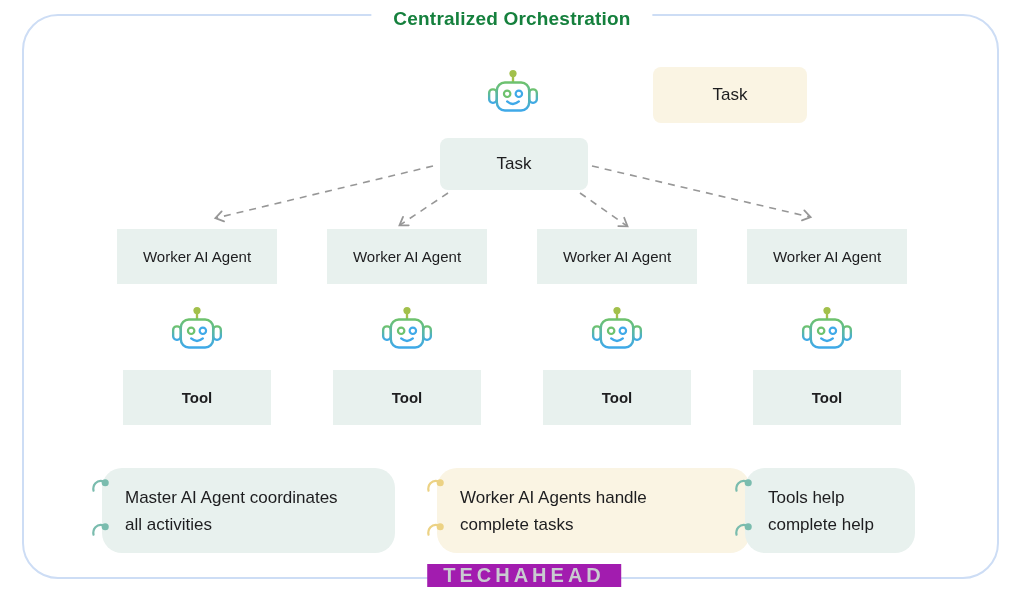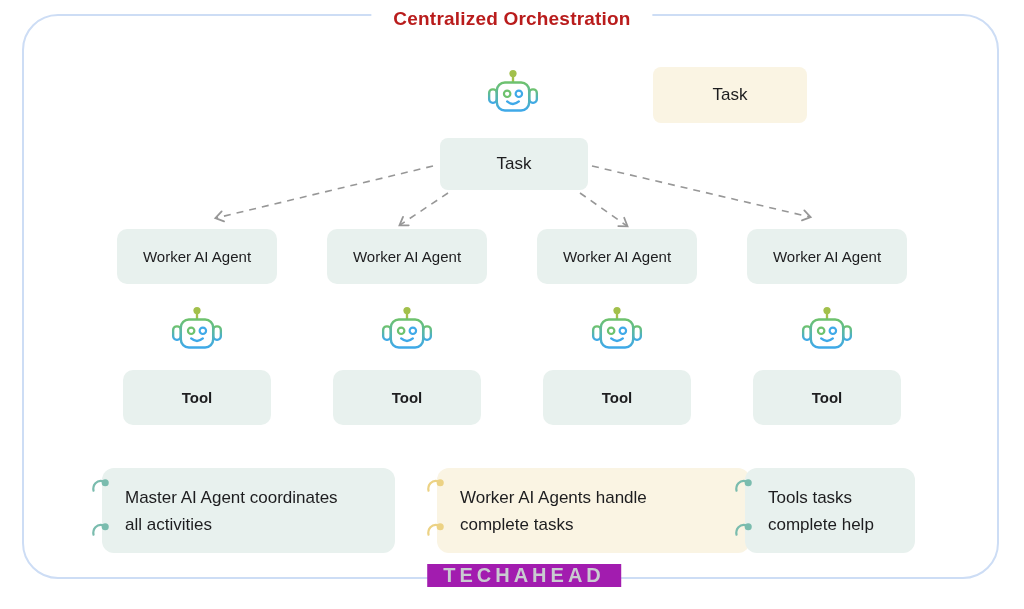--- a/index.html
+++ b/index.html
@@ -27,7 +27,7 @@
   .page-title{
     position:absolute;top:8px;left:50%;transform:translateX(-50%);
     background:#ffffff;padding:0 22px;font-size:19px;font-weight:700;
-    letter-spacing:.2px;white-space:nowrap;z-index:2;color:#b91c1c;
+    letter-spacing:.2px;white-space:nowrap;z-index:2;color:#15803d;
   }
   .brand{
     position:absolute;top:564px;left:50%;transform:translateX(-50%);margin-left:12px;

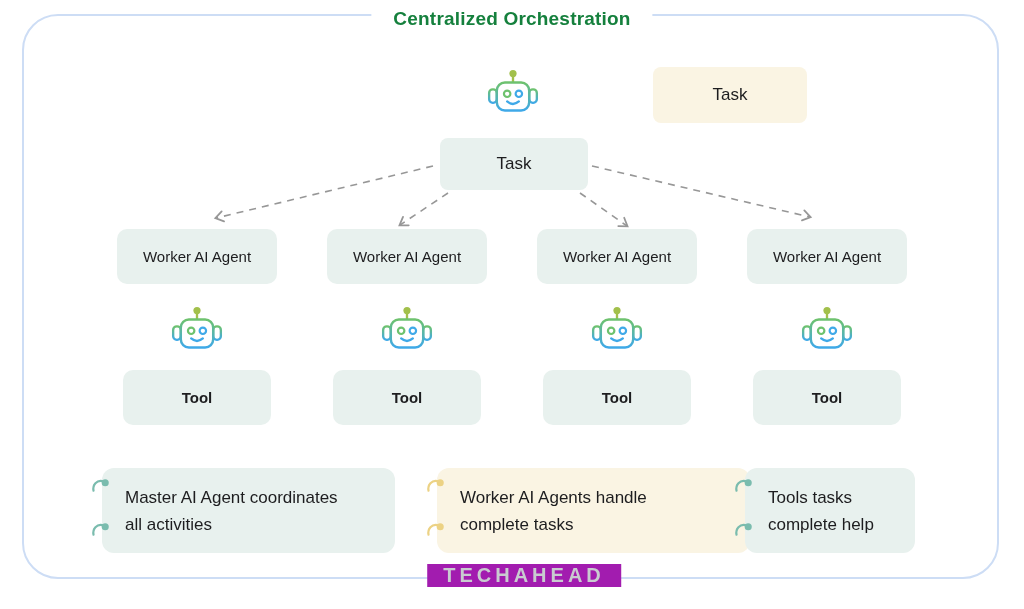--- a/index.html
+++ b/index.html
@@ -36,7 +36,7 @@
   }
   .box{
     position:absolute;display:flex;align-items:center;justify-content:center;
-    border-radius:10px;z-index:1;color:var(--text-dark);text-align:center;
+    border-radius:0;z-index:1;color:var(--text-dark);text-align:center;
   }
   .mint{background:var(--mint-box);}
   .cream{background:var(--cream-box);}

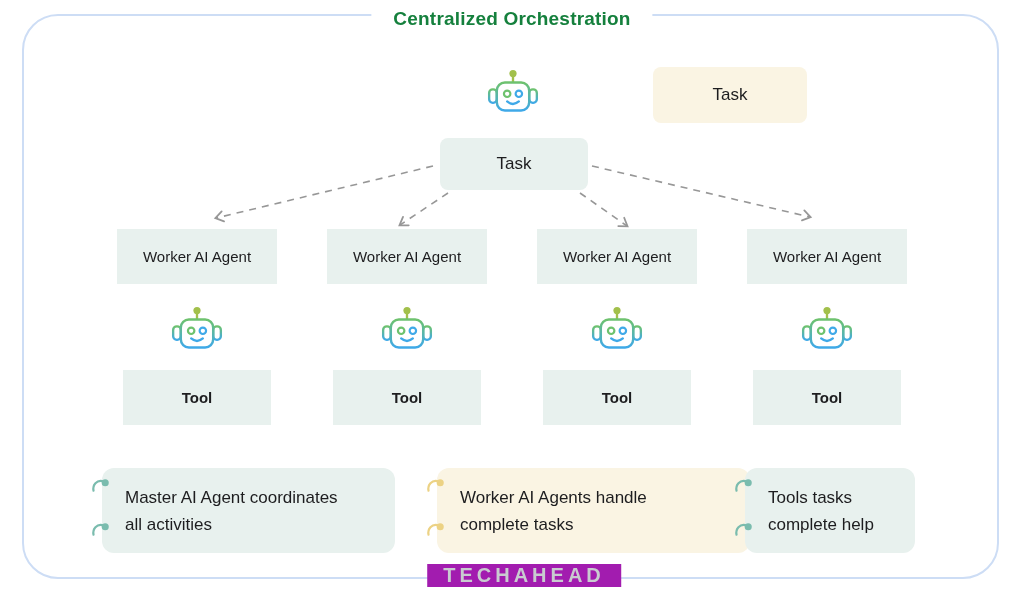--- a/index.html
+++ b/index.html
@@ -46,7 +46,7 @@
   .tool{top:370px;width:148px;height:55px;font-size:15px;font-weight:bold;}
   .robot{position:absolute;width:54px;height:54px;z-index:1;}
   .note{
-    position:absolute;top:468px;height:85px;border-radius:12px;z-index:1;
+    position:absolute;top:468px;height:85px;border-radius:20px;z-index:1;
     display:flex;flex-direction:column;justify-content:center;
     padding-left:23px;box-sizing:border-box;font-size:17px;line-height:27px;
   }

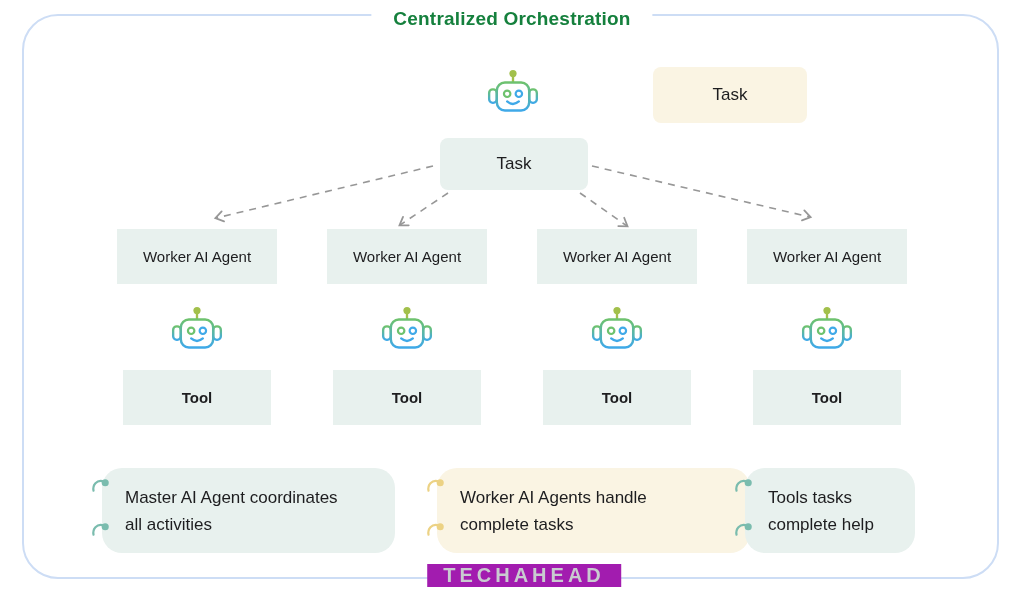--- a/index.html
+++ b/index.html
@@ -157,7 +157,7 @@
     <span>complete tasks</span>
   </div>
   <div class="note mint" style="left:745px;width:170px;">
-    <span>Tools tasks</span>
+    <span>Tools help</span>
     <span>complete help</span>
   </div>
 

